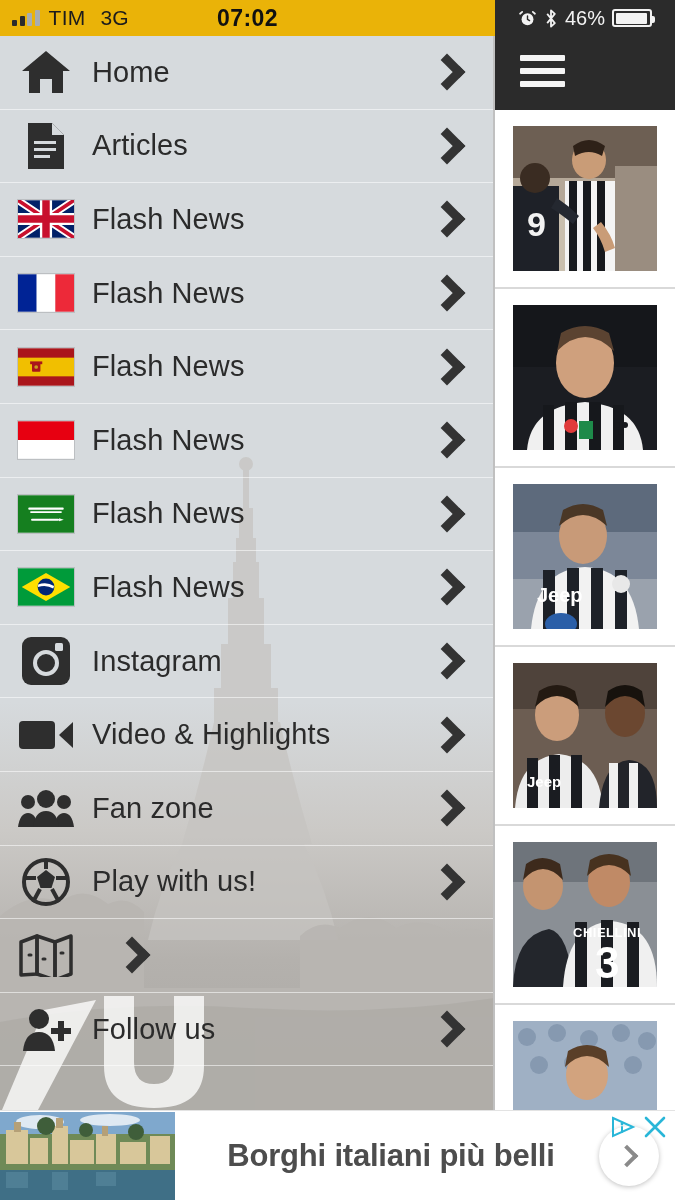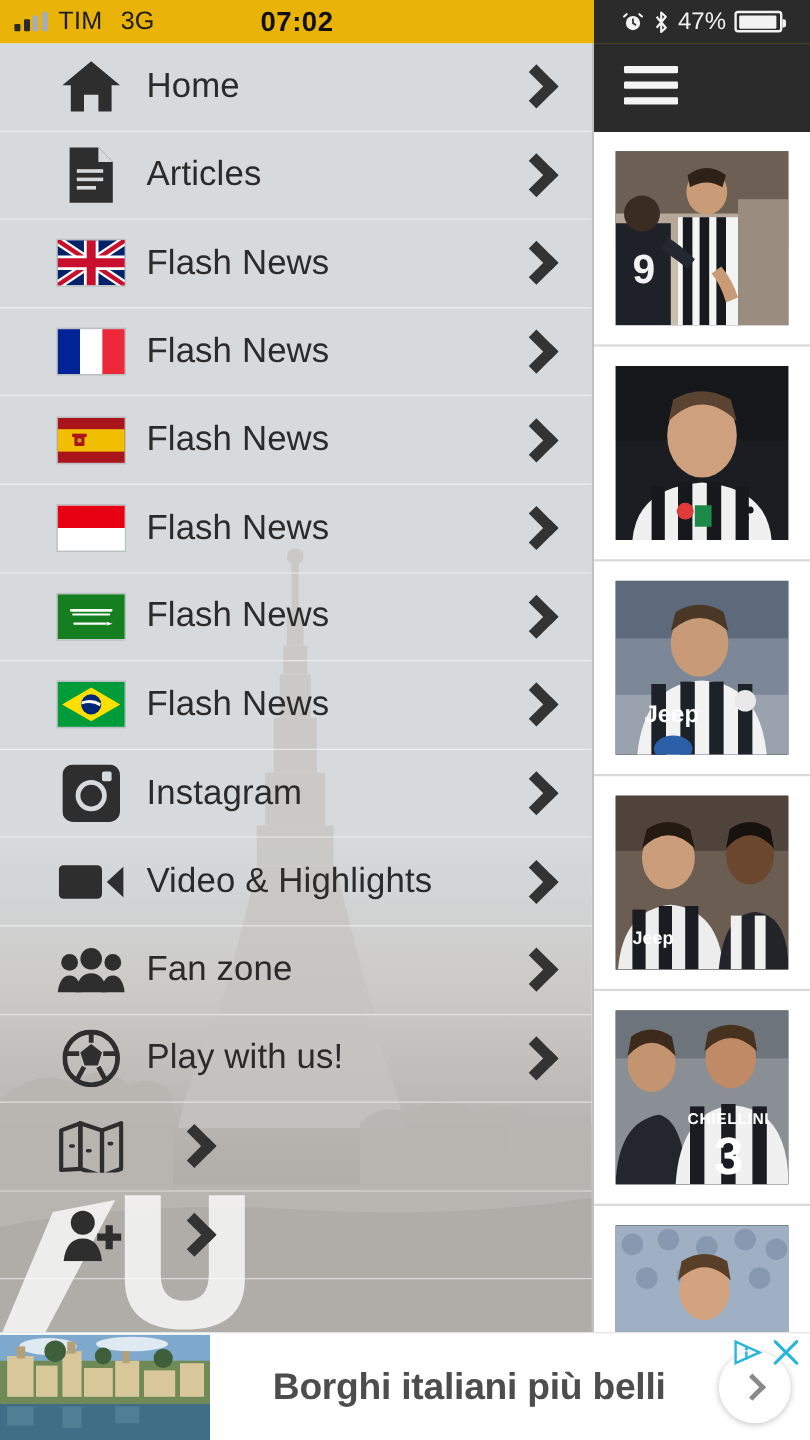--- a/index.html
+++ b/index.html
@@ -164,7 +164,7 @@
           <path d="M3 6.2 11 15.8 7 19.5V2.5l4 3.7L3 15.8"></path>
         </svg>
       </span>
-      <span class="sb-batt-pct">47%</span>
+      <span class="sb-batt-pct">46%</span>
       <span class="batt">
           <span style="width:94%"></span>
         </span>

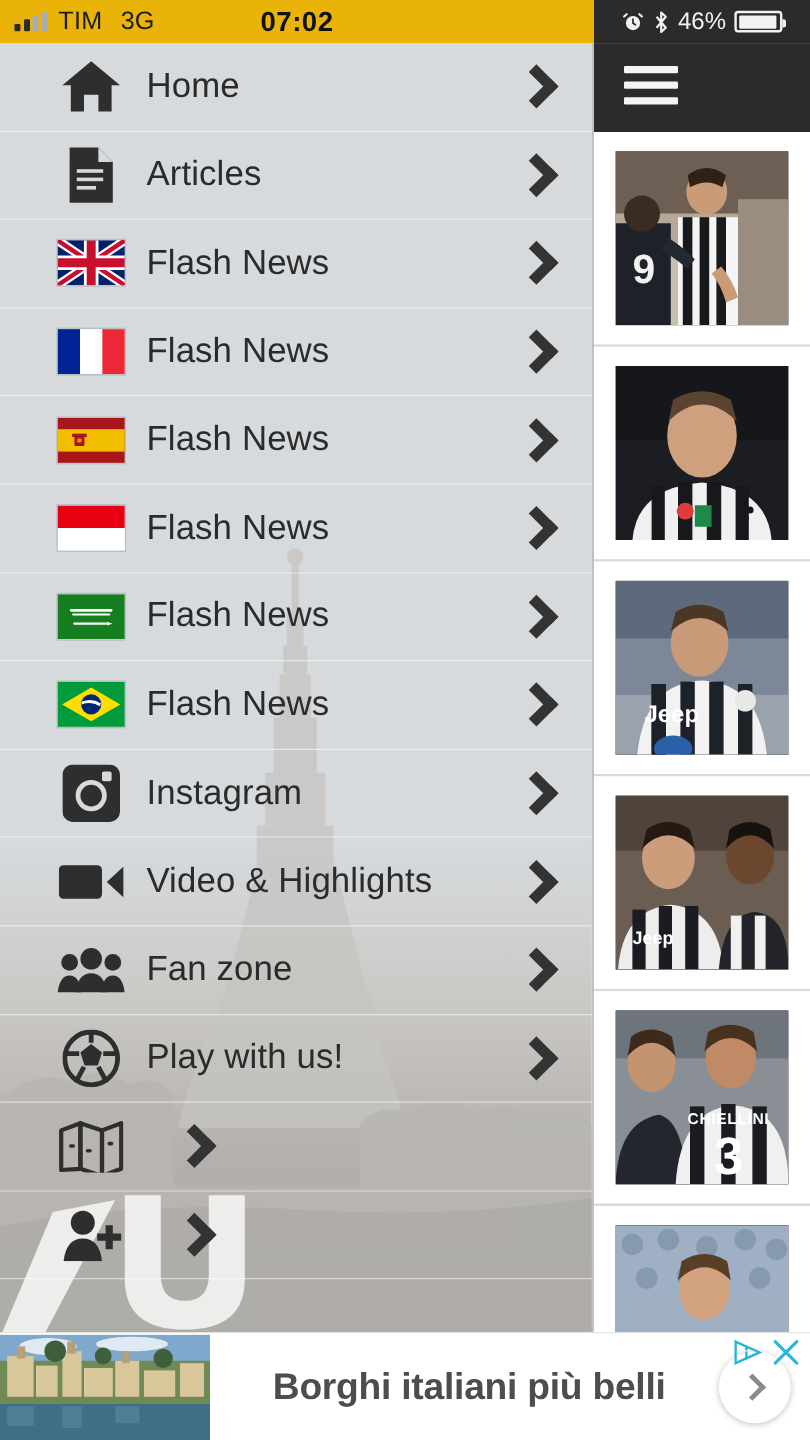--- a/index.html
+++ b/index.html
@@ -88,7 +88,6 @@
     position:relative; height:73.6px; width:495px;
     display:flex; align-items:center;
     border-bottom:1.5px solid rgba(255,255,255,0.55);
-    padding-left:30px;
   }
   .row-ico {
     width:92px; flex:0 0 92px; display:flex; align-items:center; justify-content:center;

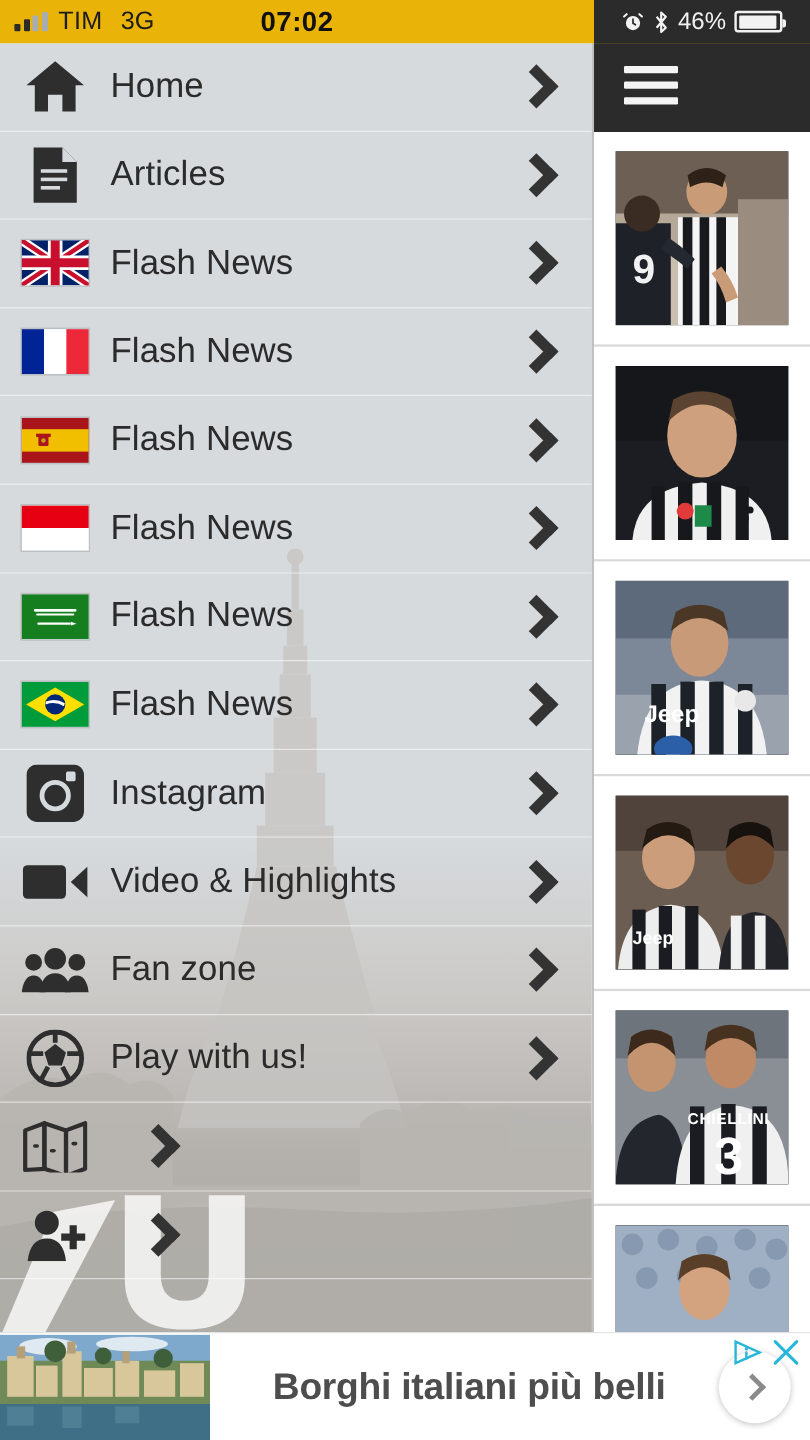--- a/index.html
+++ b/index.html
@@ -569,6 +569,7 @@
             <path d="M38 14h6v7h7v6h-7v7h-6v-7h-7v-6h7z"></path>
           </svg>
         </span>
+        <span class="row-label">Follow us</span>
         <span class="row-chev">
             <i class="chev"></i>
           </span>

